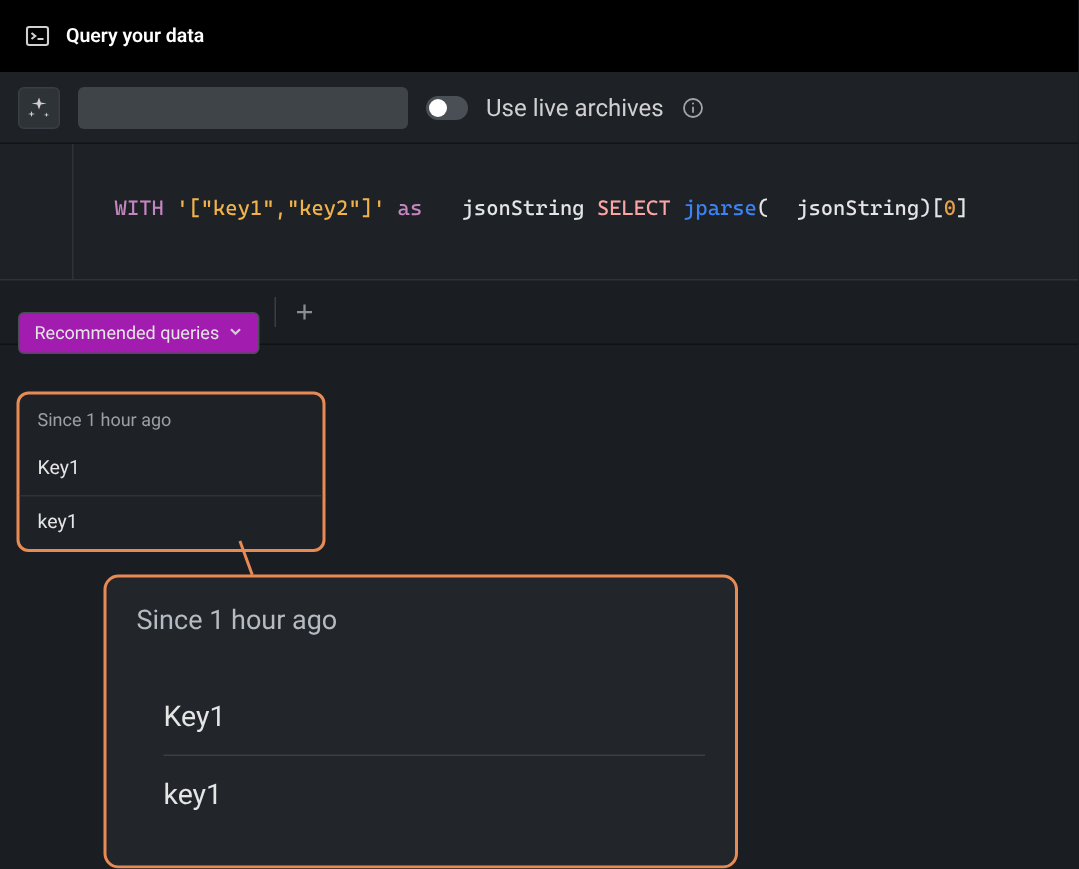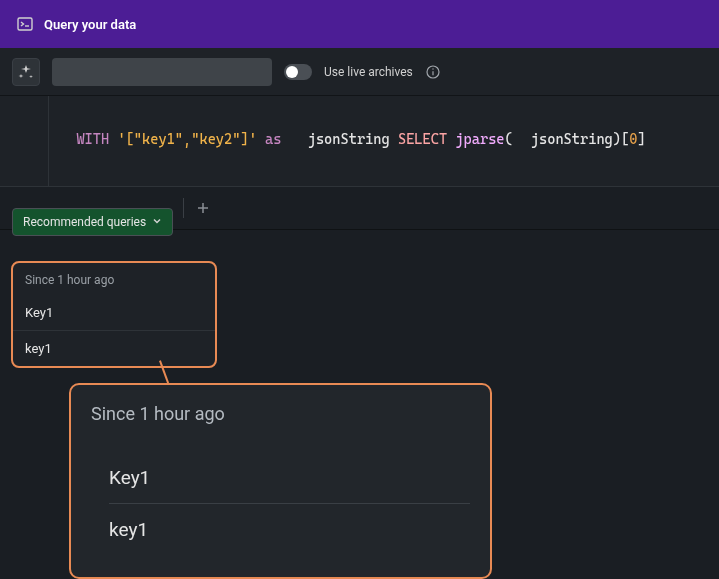--- a/index.html
+++ b/index.html
@@ -13,7 +13,7 @@
       position: relative;
     }
     .header {
-      background: #4c1d95;
+      background: #000000;
       height: 48px;
       display: flex;
       align-items: center;

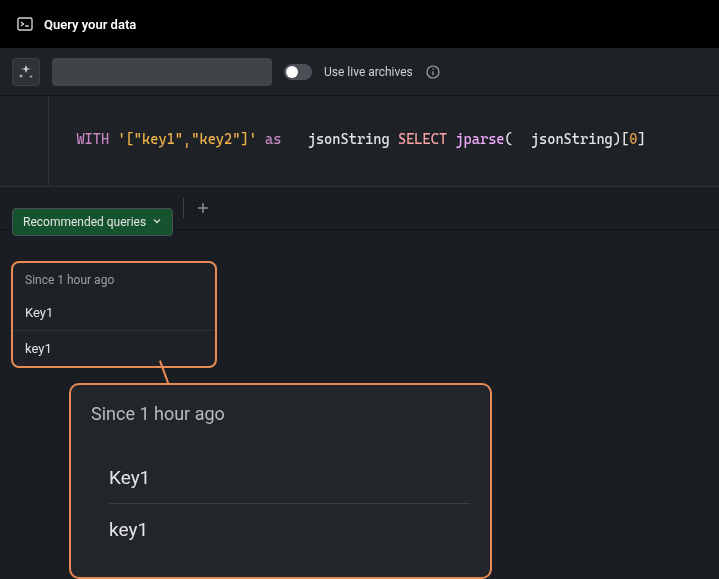--- a/index.html
+++ b/index.html
@@ -60,7 +60,7 @@
       background: #fff;
       border-radius: 50%;
     }
-    .toggle-label { font-size: 12px; color: #d0d0d0; }
+    .toggle-label { font-size: 16px; color: #d0d0d0; }
     .info-icon { width: 16px; height: 16px; display: flex; align-items: center; justify-content: center; }
     .editor {
       background: #1e2227;

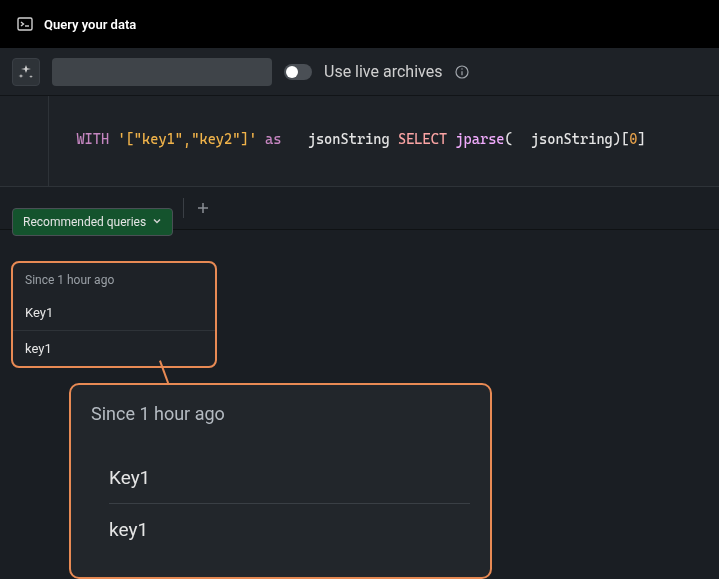--- a/index.html
+++ b/index.html
@@ -84,7 +84,7 @@
     .tk-string { color: #f0b34a; }
     .tk-ident { color: #e5e5e5; margin-left: 18px; }
     .tk-select { color: #fca5a5; }
-    .tk-func { color: #f0abfc; }
+    .tk-func { color: #3b82f6; }
     .tk-bracket { color: #e5e5e5; }
     .tk-num { color: #e5a04a; }
     .chips-row {

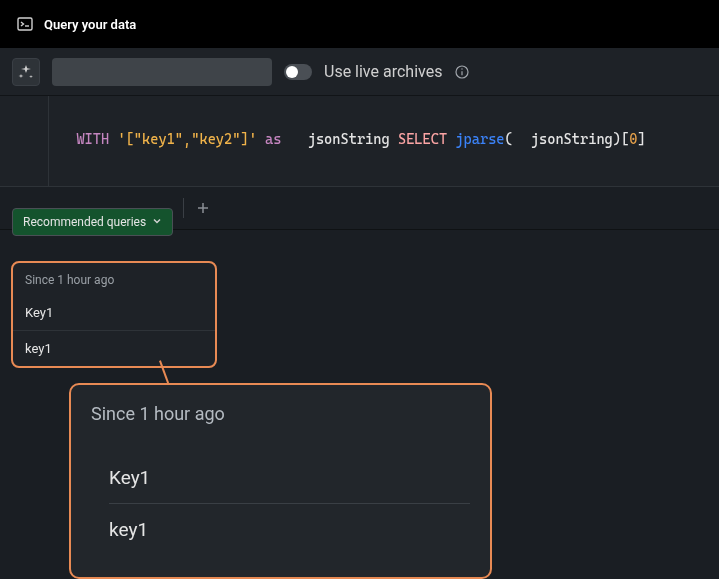--- a/index.html
+++ b/index.html
@@ -98,7 +98,7 @@
       border-bottom: 1px solid #0f1214;
     }
     .chip {
-      background: #14532d;
+      background: #a21caf;
       border: 1px solid #4a4f55;
       border-radius: 4px;
       padding: 6px 10px;

